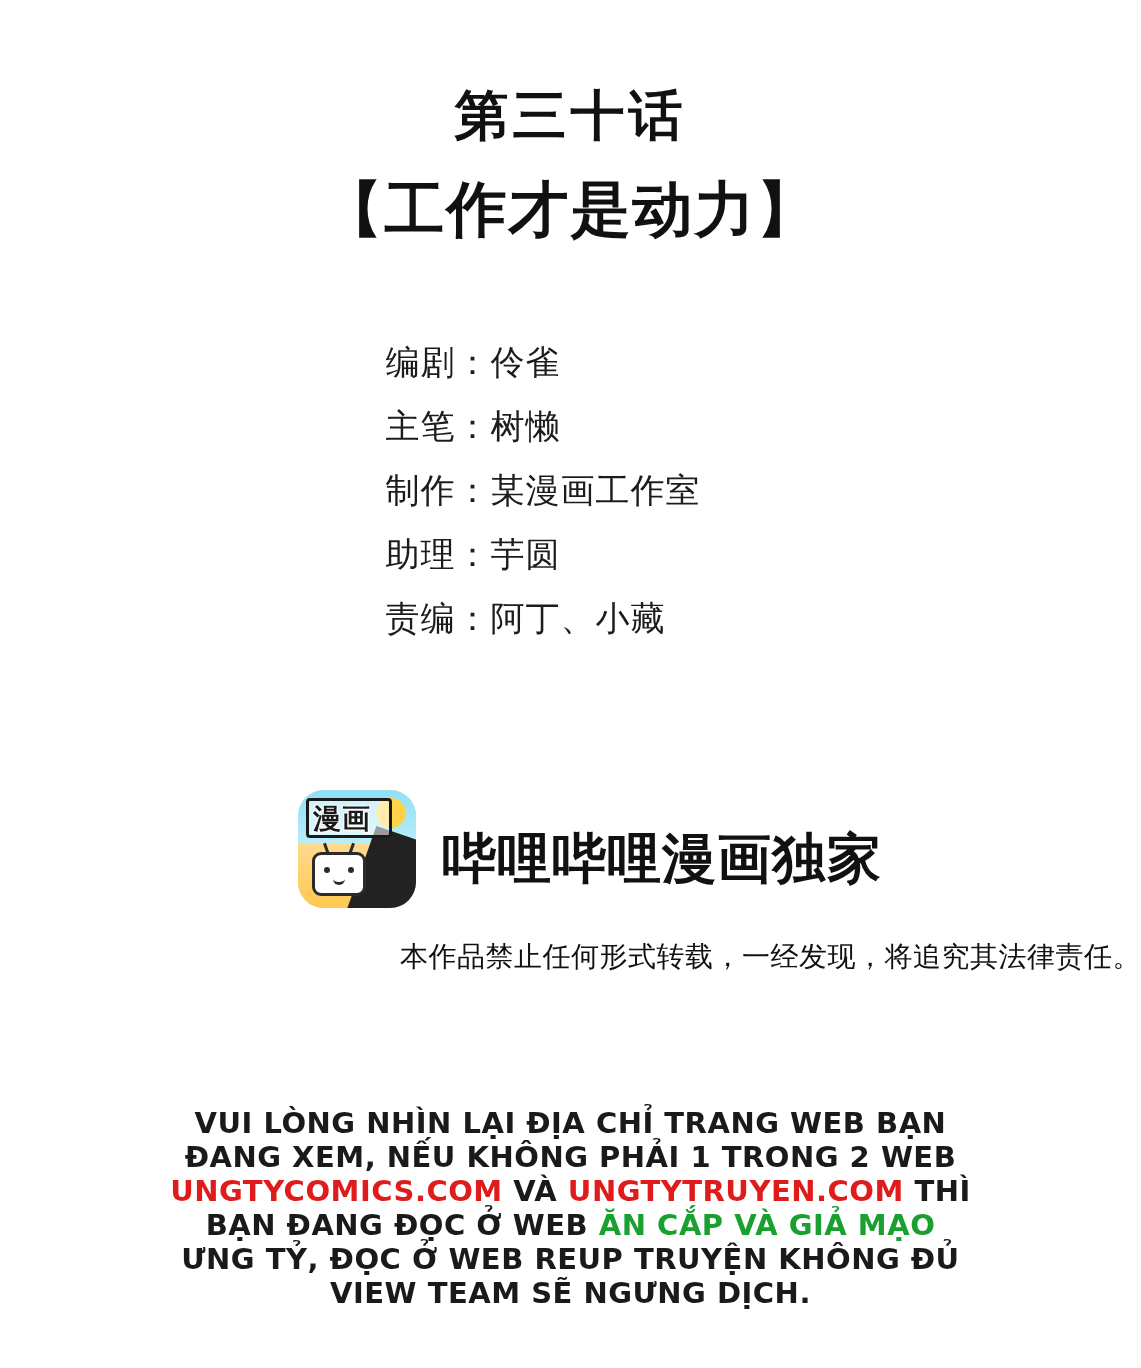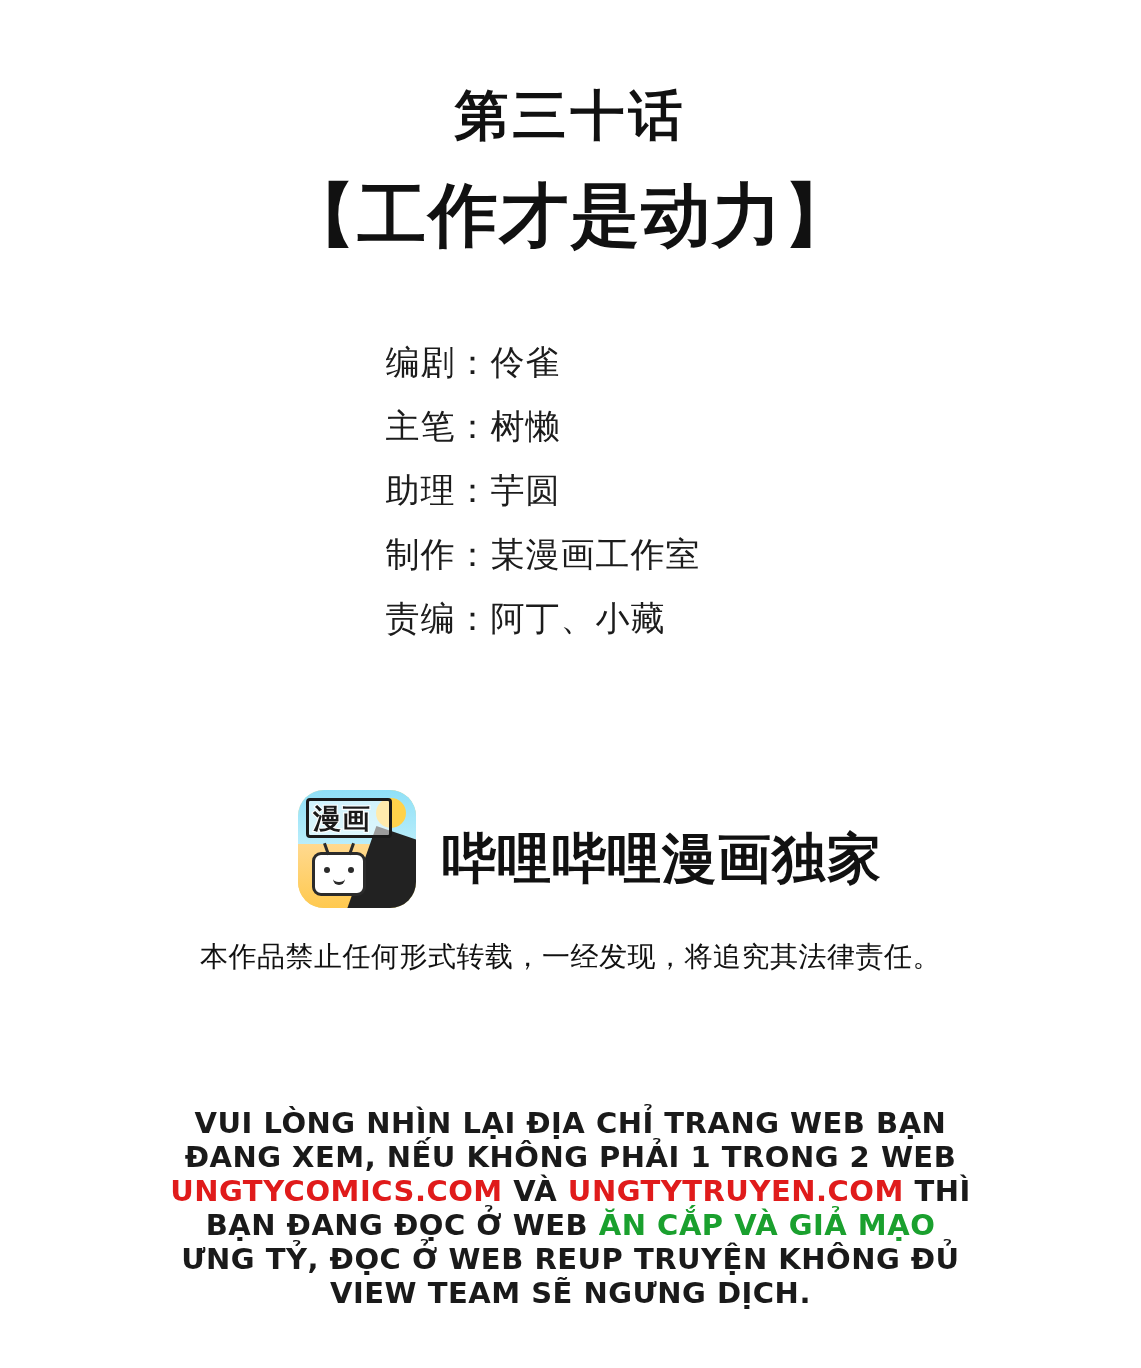--- a/index.html
+++ b/index.html
@@ -37,7 +37,7 @@
     width: 1141px;
     text-align: center;
     font-family: "DejaVu Sans", sans-serif;
-    font-size: 69px;
+    font-size: 60px;
     font-weight: 700;
     letter-spacing: 2px;
     color: #111111;

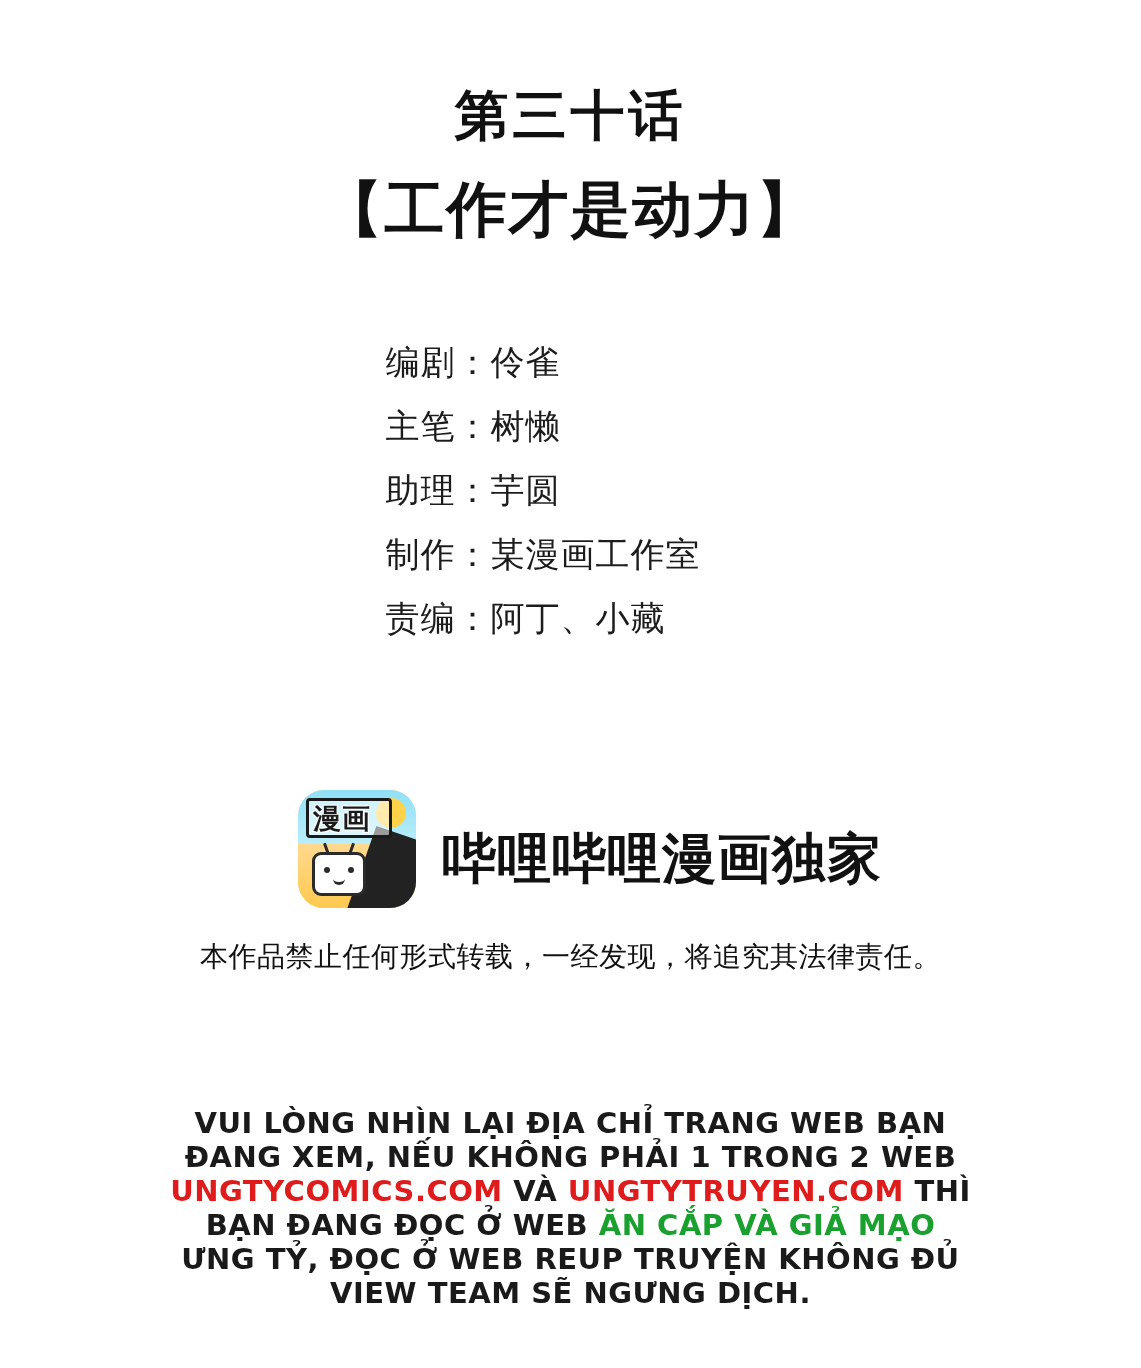--- a/index.html
+++ b/index.html
@@ -217,8 +217,8 @@
   <div class="credits">
     <div class="credit-row">编剧：伶雀</div>
     <div class="credit-row">主笔：树懒</div>
+    <div class="credit-row">制作：某漫画工作室</div>
     <div class="credit-row">助理：芋圆</div>
-    <div class="credit-row">制作：某漫画工作室</div>
     <div class="credit-row">责编：阿丁、小藏</div>
   </div>
 

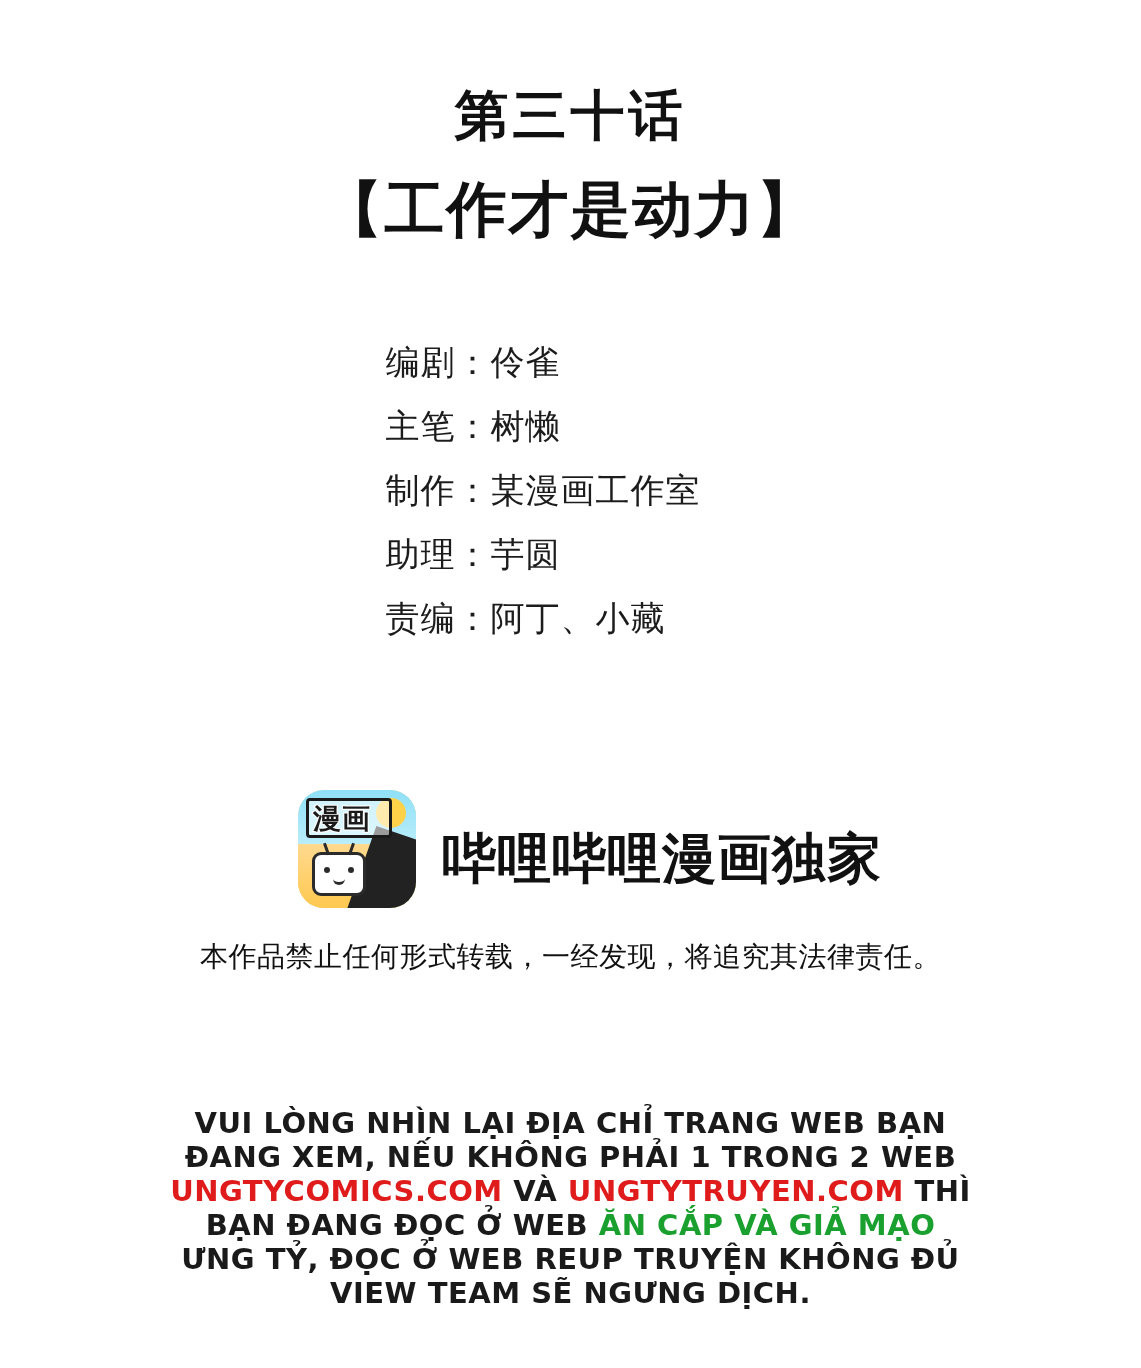--- a/index.html
+++ b/index.html
@@ -179,7 +179,7 @@
     top: 938px;
     left: 0;
     width: 1141px;
-    text-align: center;
+    text-align: right;
     font-family: "DejaVu Sans", sans-serif;
     font-size: 28px;
     color: #111111;

